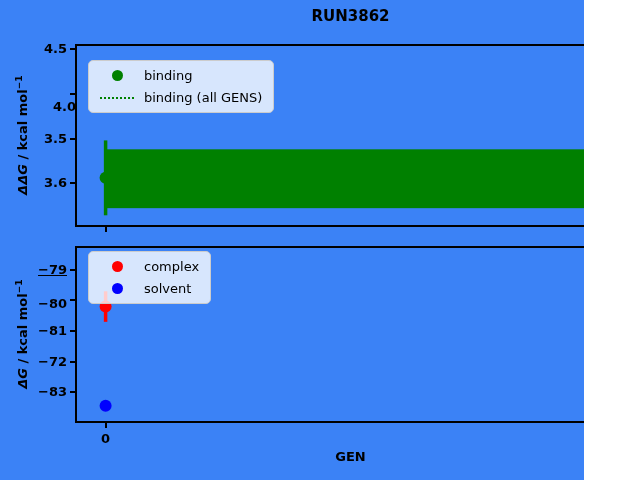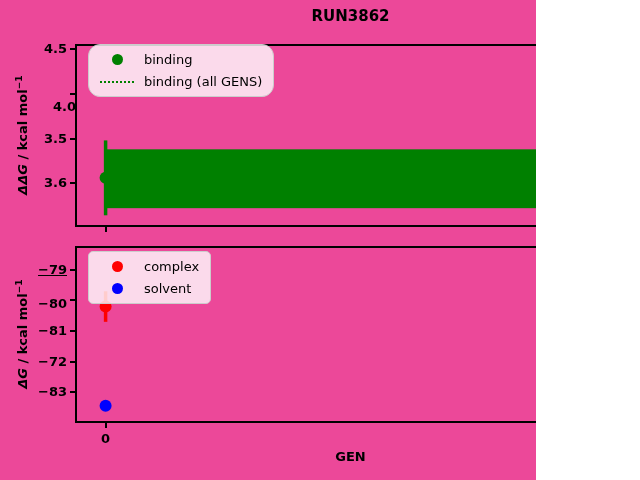--- a/index.html
+++ b/index.html
@@ -4,7 +4,7 @@
 <style>
   html,body{margin:0;padding:0;background:#ffffff;}
   #fig{
-    position:relative;width:536px;height:480px;background:#ec4899;overflow:hidden;
+    position:relative;width:584px;height:480px;background:#3b82f6;overflow:hidden;
     font-family:"DejaVu Sans","Liberation Sans",sans-serif;color:#000;
   }
   #chart-svg{position:absolute;left:0;top:0;}

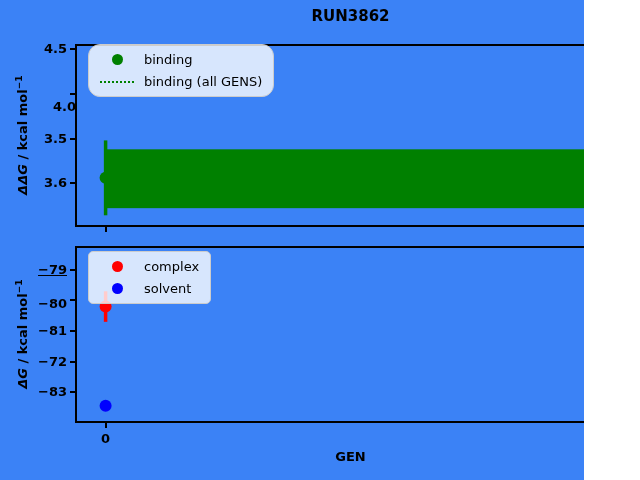--- a/index.html
+++ b/index.html
@@ -94,7 +94,7 @@
 
   <div class="xlab">GEN</div>
 
-  <div class="legend" style="left:88px;top:44px;border-radius:12px;">
+  <div class="legend" style="left:88px;top:60px;">
     <div class="lrow">
       <span class="lhandle">
           <span class="ldot" style="background: rgb(0, 128, 0);"></span>

